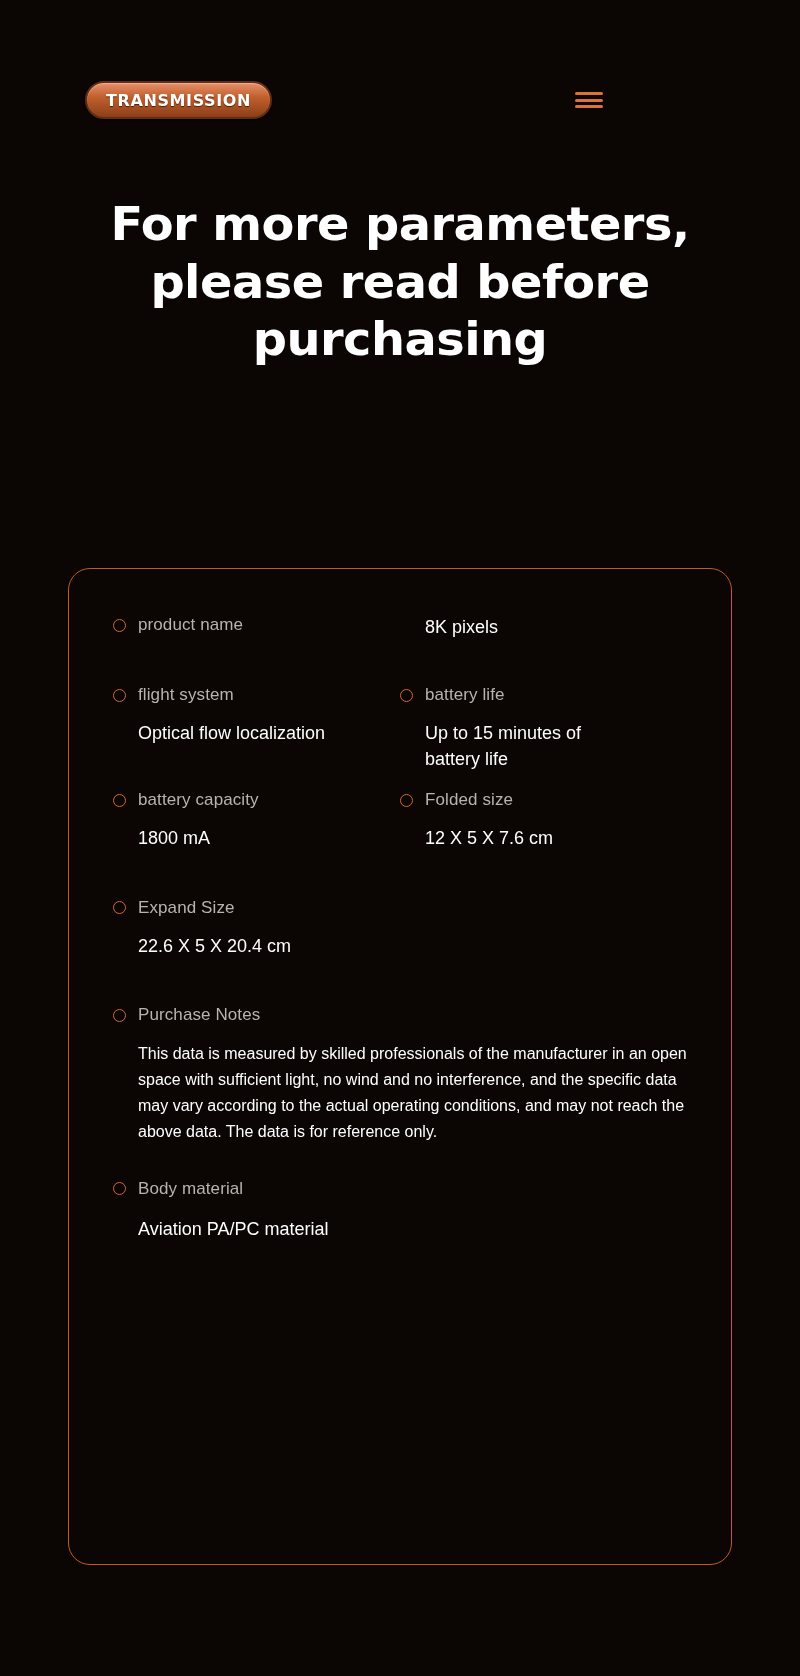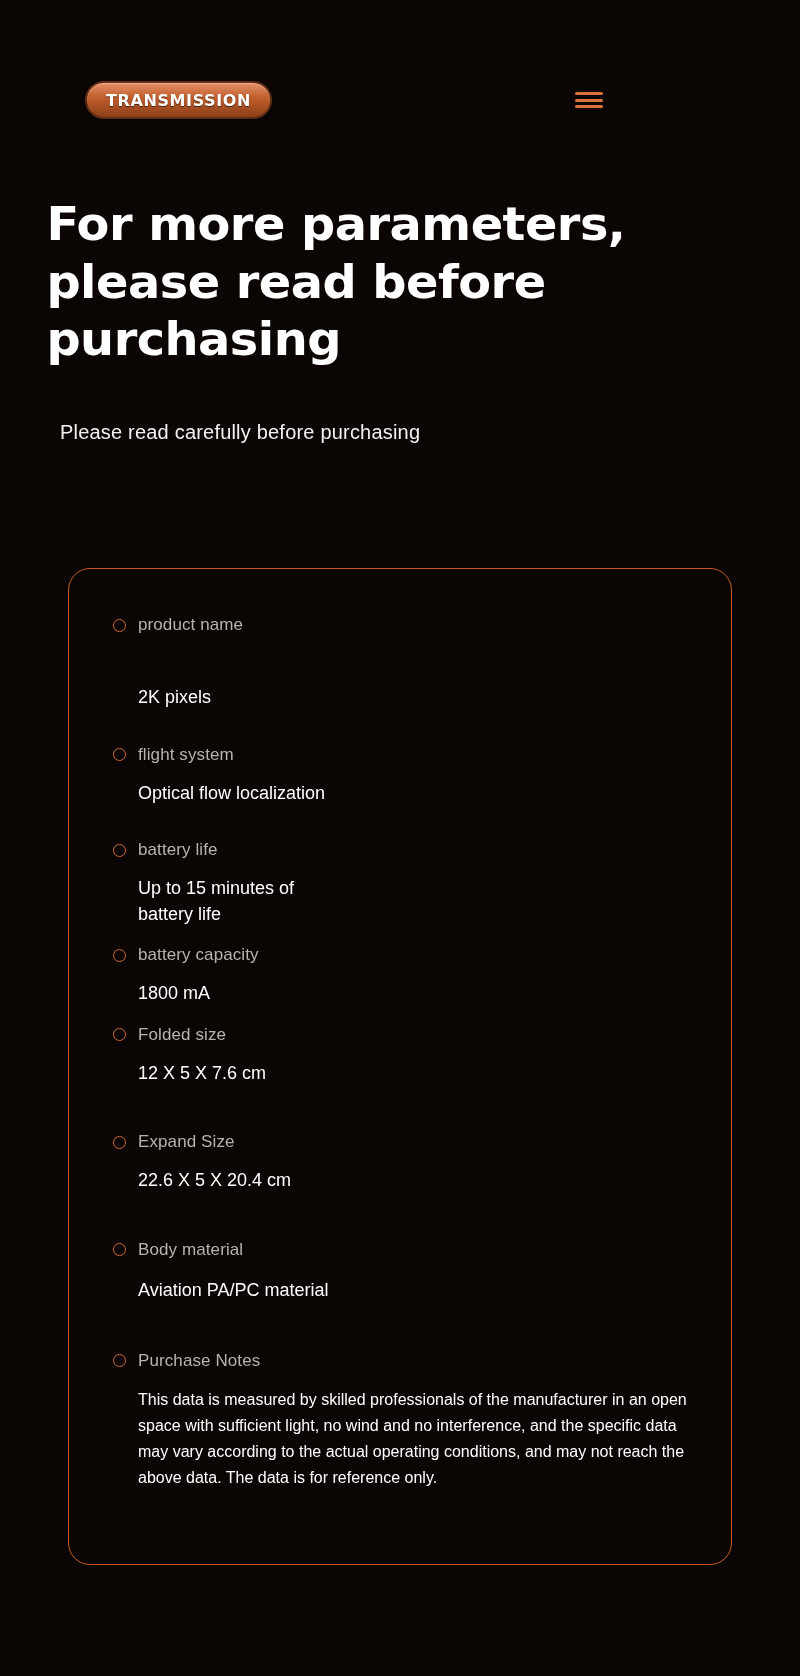--- a/index.html
+++ b/index.html
@@ -73,6 +73,7 @@
     top: 196px;
     left: 0;
     width: 800px;
+    text-align: center;
     padding: 0 60px;
   }
   .hero h1 {

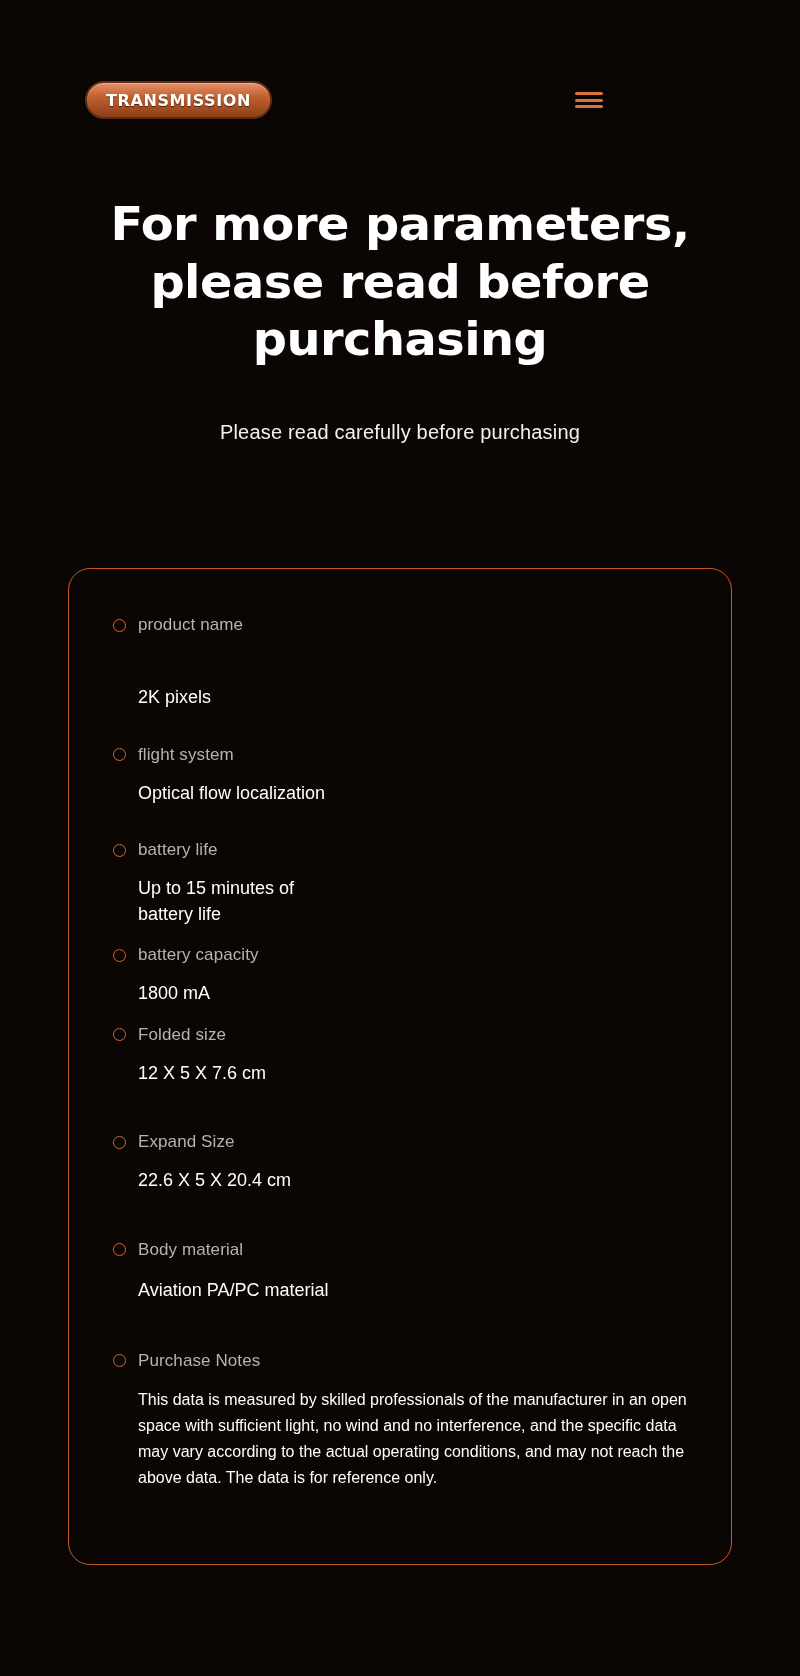--- a/index.html
+++ b/index.html
@@ -166,7 +166,6 @@
 
   <div class="hero">
     <h1>For more parameters, please read before purchasing</h1>
-    <div class="sub">Please read carefully before purchasing</div>
   </div>
 
   <div class="card">

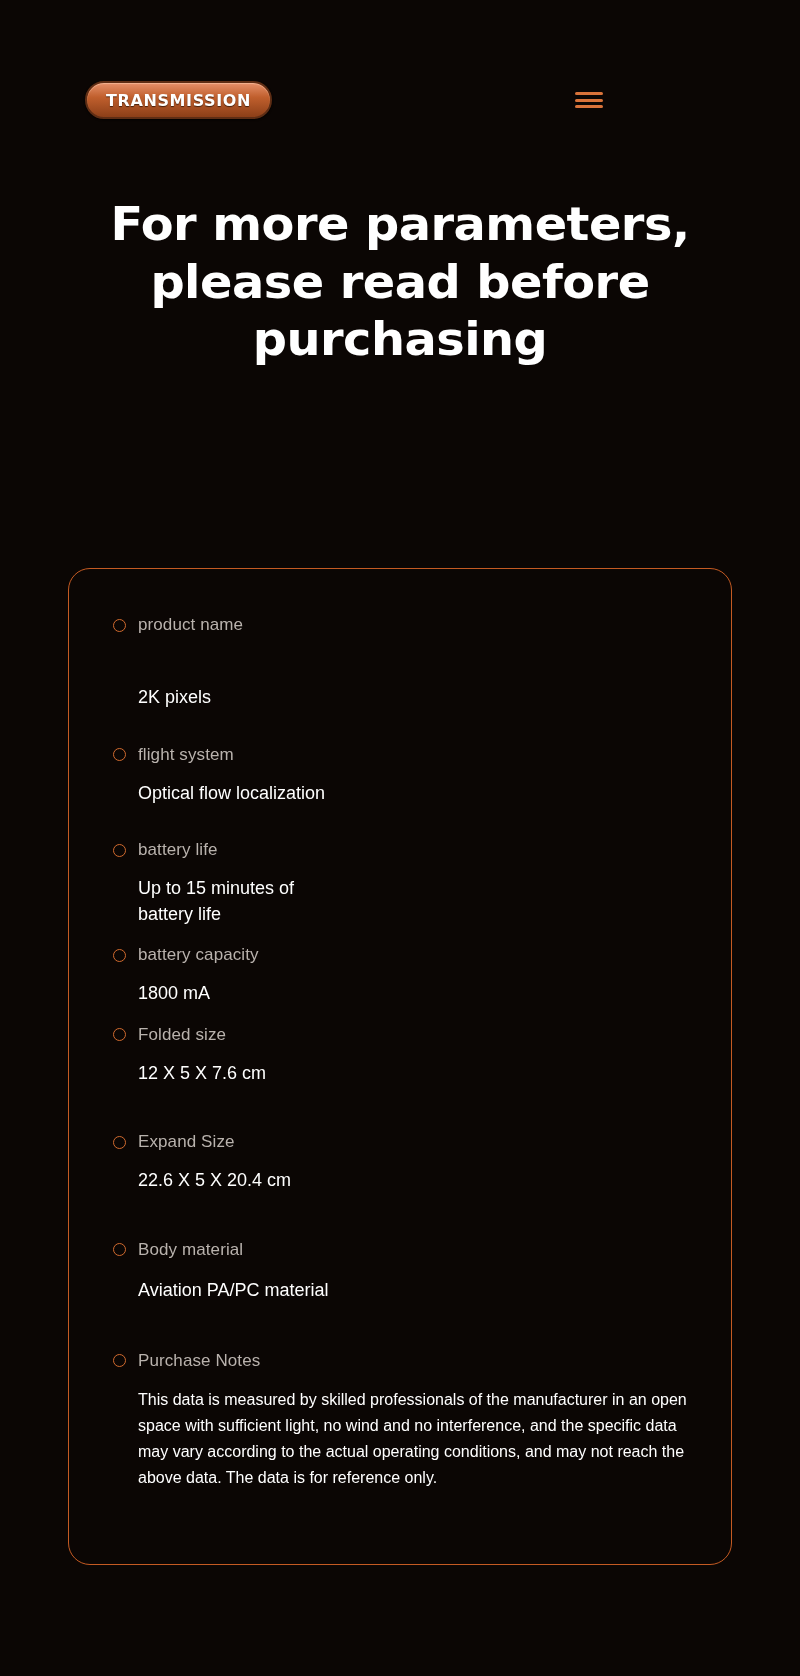--- a/index.html
+++ b/index.html
@@ -108,7 +108,6 @@
   .grid {
     display: flex;
     flex-wrap: wrap;
-    flex-direction: column;
   }
   .spec {
     width: 50%;

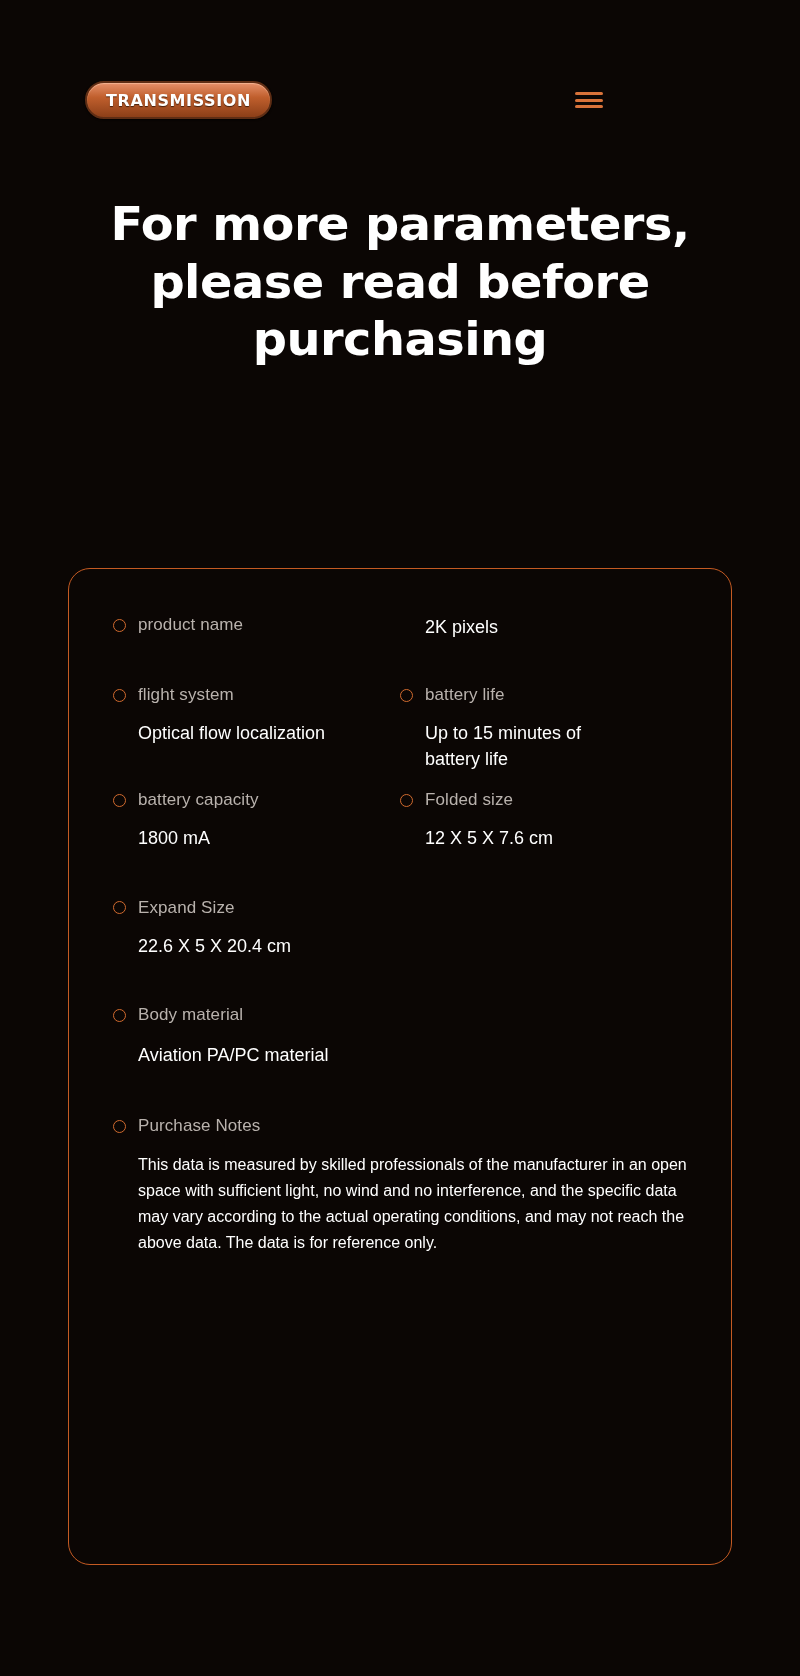--- a/index.html
+++ b/index.html
@@ -178,7 +178,7 @@
       </div>
 
       <div class="spec">
-        <div class="spec-value">2K pixels</div>
+        <div class="spec-value">8K pixels</div>
       </div>
 
       <div class="spec">

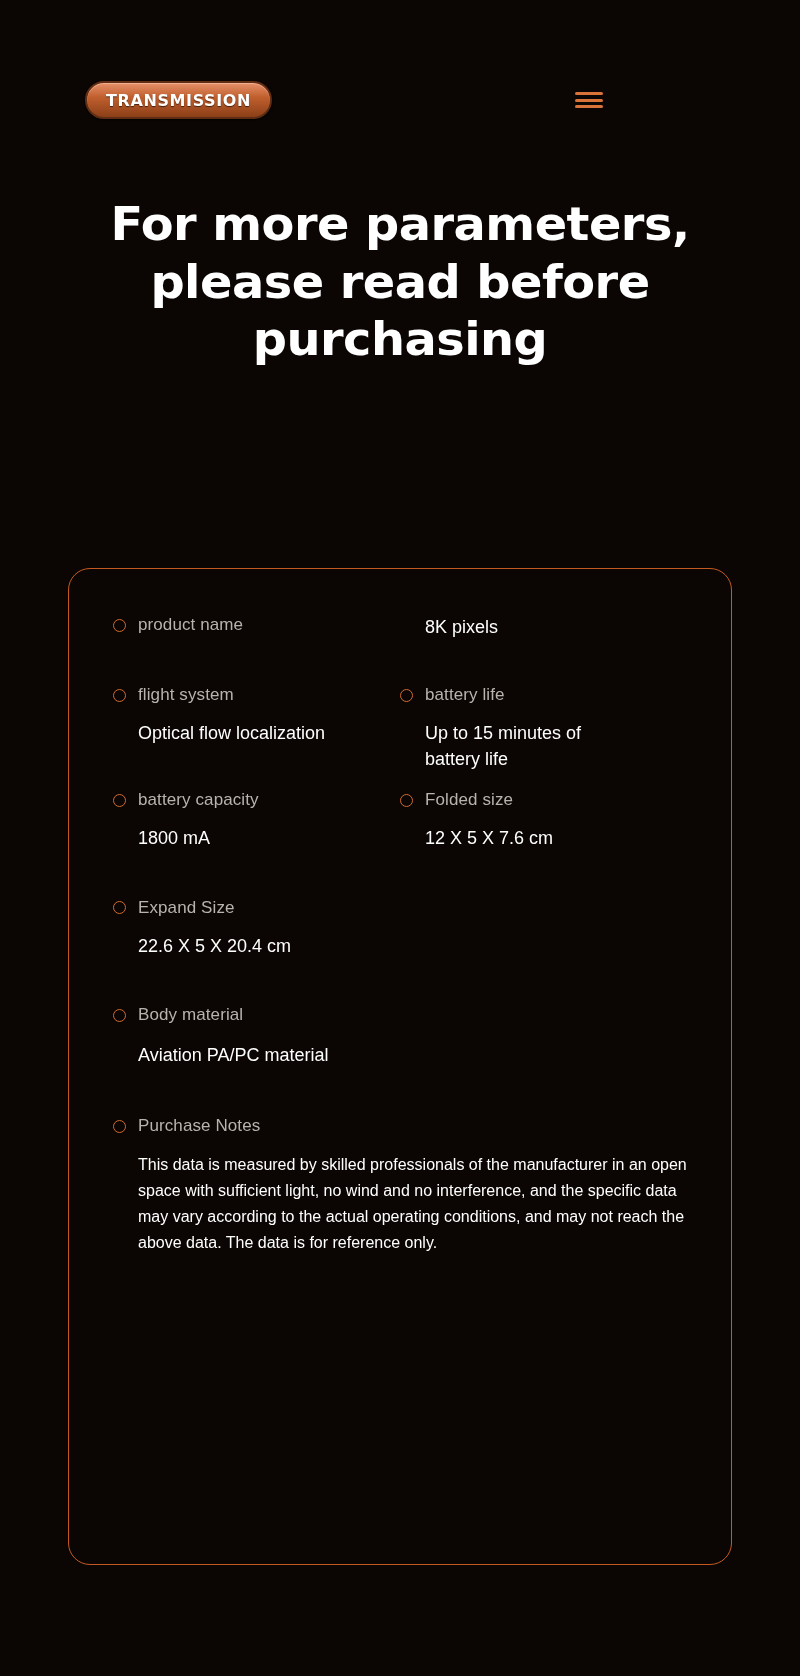--- a/index.html
+++ b/index.html
@@ -222,20 +222,20 @@
         <div class="spec-value">22.6 X 5 X 20.4 cm</div>
       </div>
 
+      <div class="spec full">
+        <div class="spec-head">
+          <span class="bullet"></span>
+          <span class="spec-label">Purchase Notes</span>
+        </div>
+        <div class="spec-value">This data is measured by skilled professionals of the manufacturer in an open space with sufficient light, no wind and no interference, and the specific data may vary according to the actual operating conditions, and may not reach the above data. The data is for reference only.</div>
+      </div>
+
       <div class="spec full loose">
         <div class="spec-head">
           <span class="bullet"></span>
           <span class="spec-label">Body material</span>
         </div>
         <div class="spec-value" style="font-size:18px">Aviation PA/PC material</div>
-      </div>
-
-      <div class="spec full">
-        <div class="spec-head">
-          <span class="bullet"></span>
-          <span class="spec-label">Purchase Notes</span>
-        </div>
-        <div class="spec-value">This data is measured by skilled professionals of the manufacturer in an open space with sufficient light, no wind and no interference, and the specific data may vary according to the actual operating conditions, and may not reach the above data. The data is for reference only.</div>
       </div>
 
     </div>

